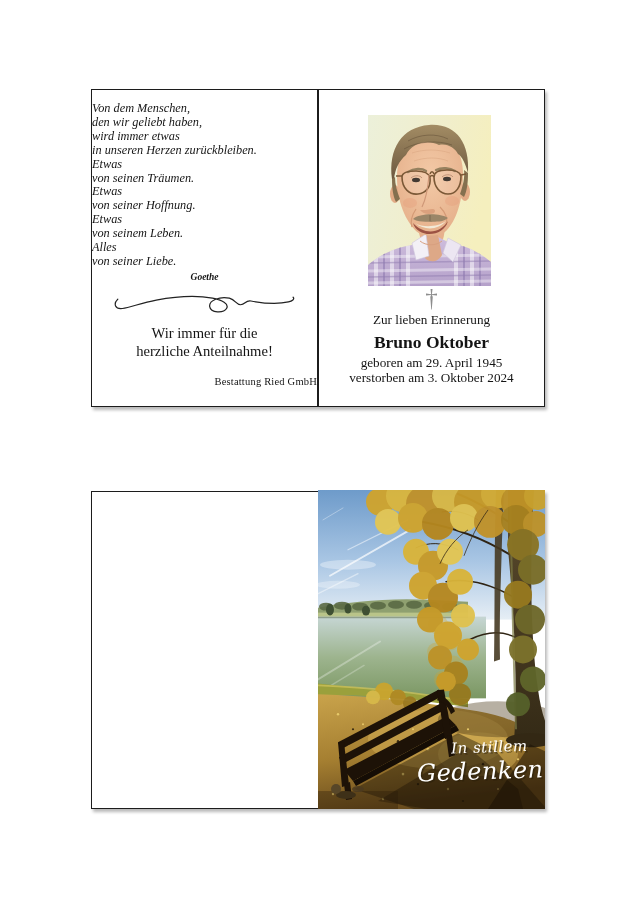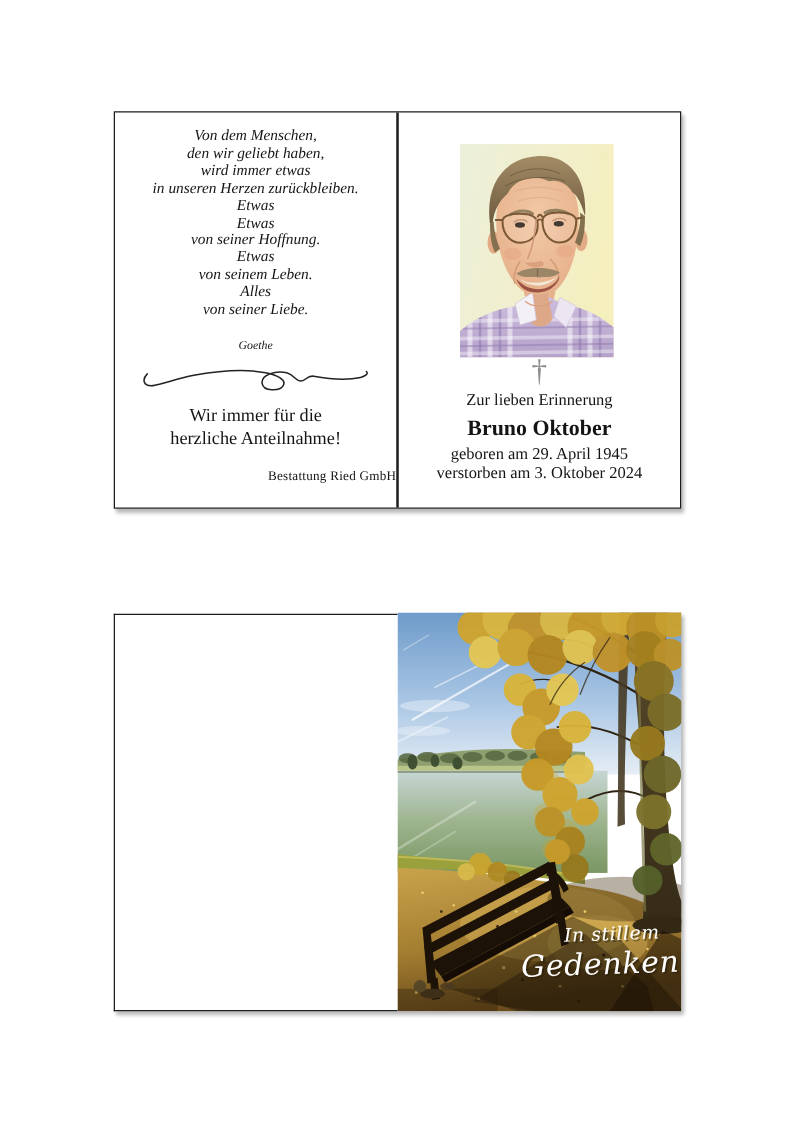--- a/index.html
+++ b/index.html
@@ -25,7 +25,7 @@
   .panel.right { right:0; }
 
   .poem {
-    position:absolute; top:12px; left:0; right:0; text-align:center;
+    position:absolute; top:12px; left:0; right:0; 
     font-style:italic; font-size:12.3px; line-height:13.9px;
   }
   .poem-author {

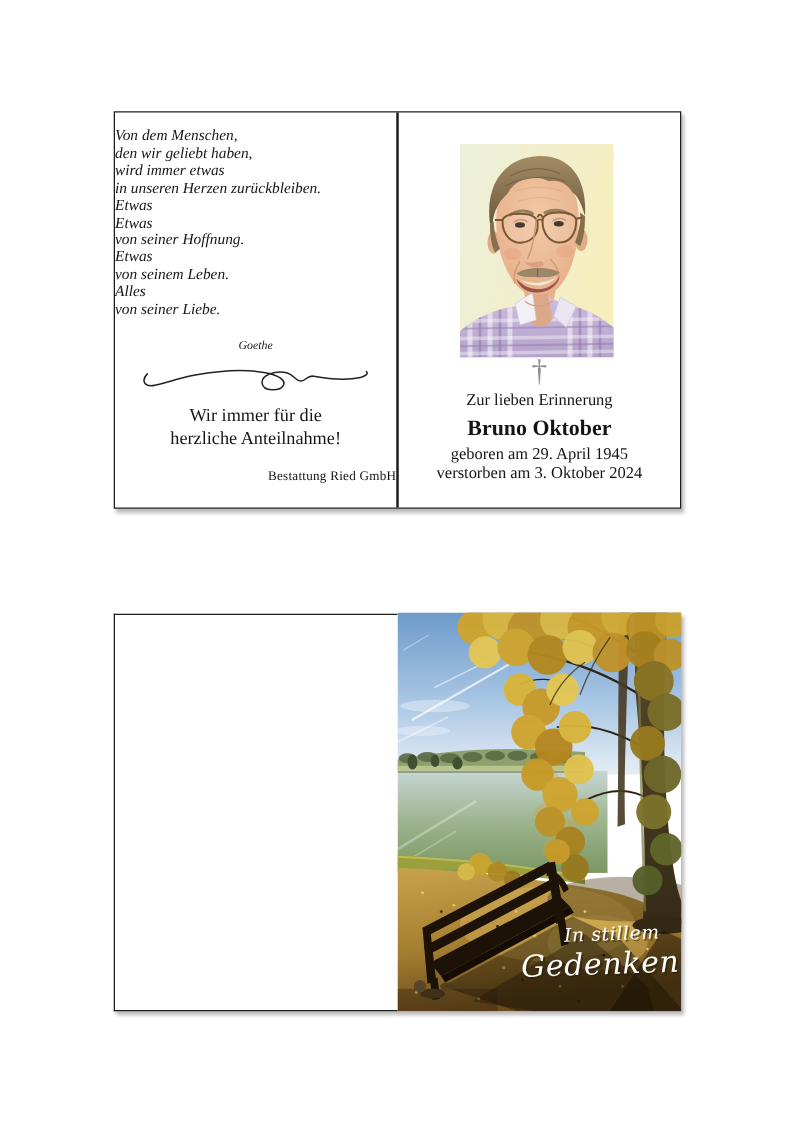--- a/index.html
+++ b/index.html
@@ -87,6 +87,7 @@
         <div>wird immer etwas</div>
         <div>in unseren Herzen zurückbleiben.</div>
         <div>Etwas</div>
+        <div>von seinen Träumen.</div>
         <div>Etwas</div>
         <div>von seiner Hoffnung.</div>
         <div>Etwas</div>

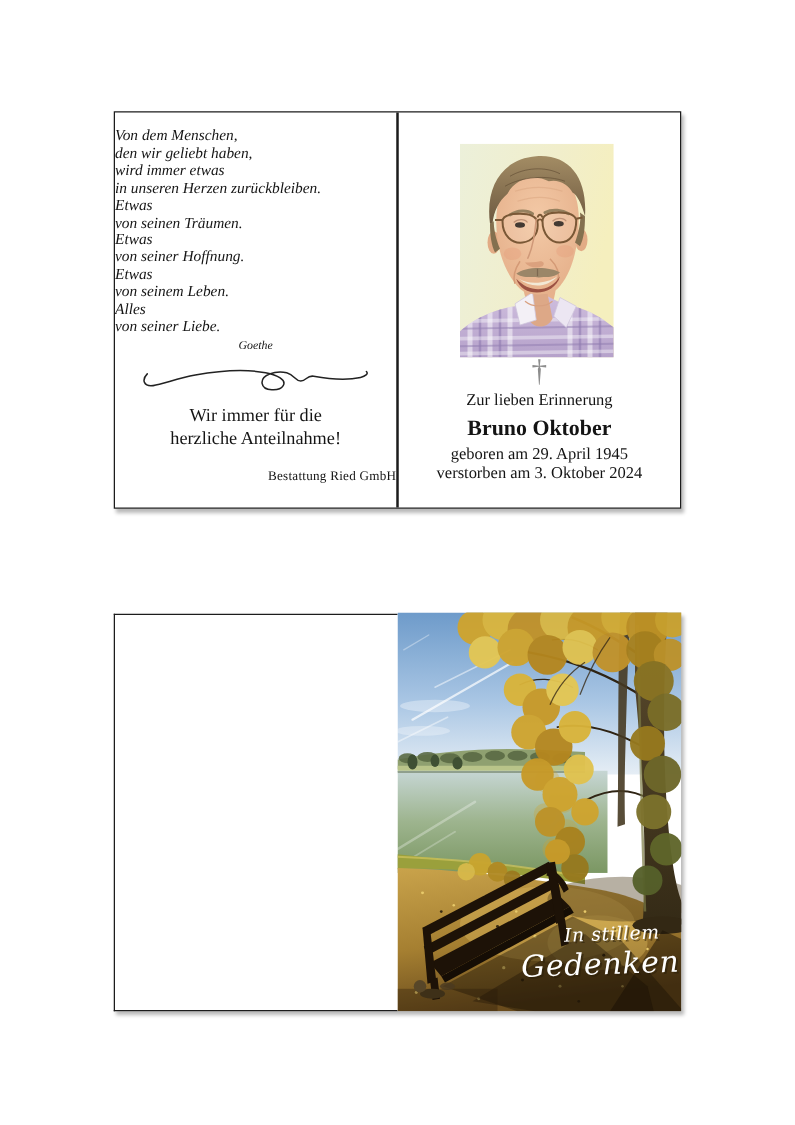--- a/index.html
+++ b/index.html
@@ -30,7 +30,7 @@
   }
   .poem-author {
     position:absolute; top:182px; left:0; right:0; text-align:center;
-    font-style:italic; font-size:9.5px;
+    font-style:italic; font-size:9.5px;font-weight:bold;
   }
   .flourish-wrap {
     position:absolute; top:196px; left:50%; transform:translateX(-50%);

